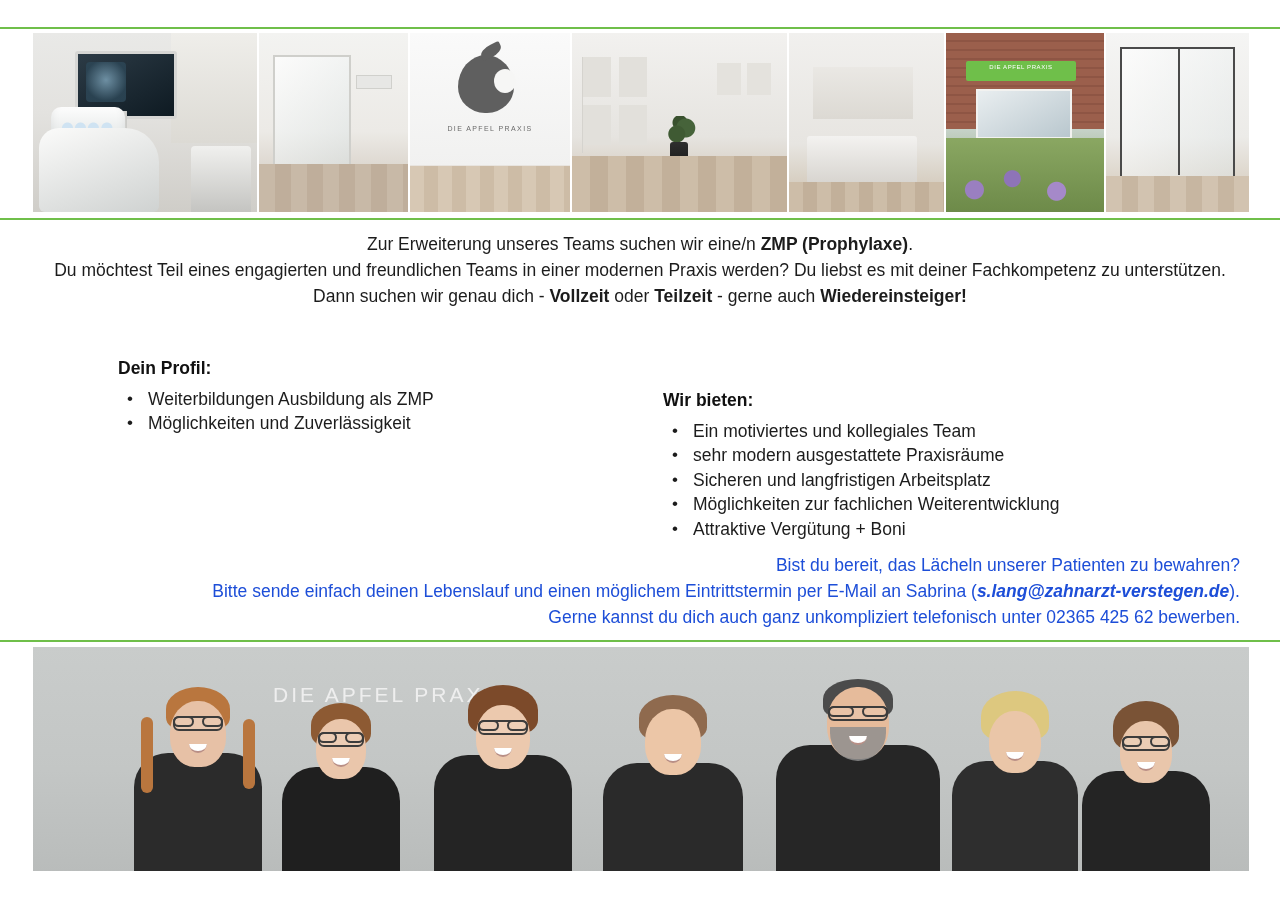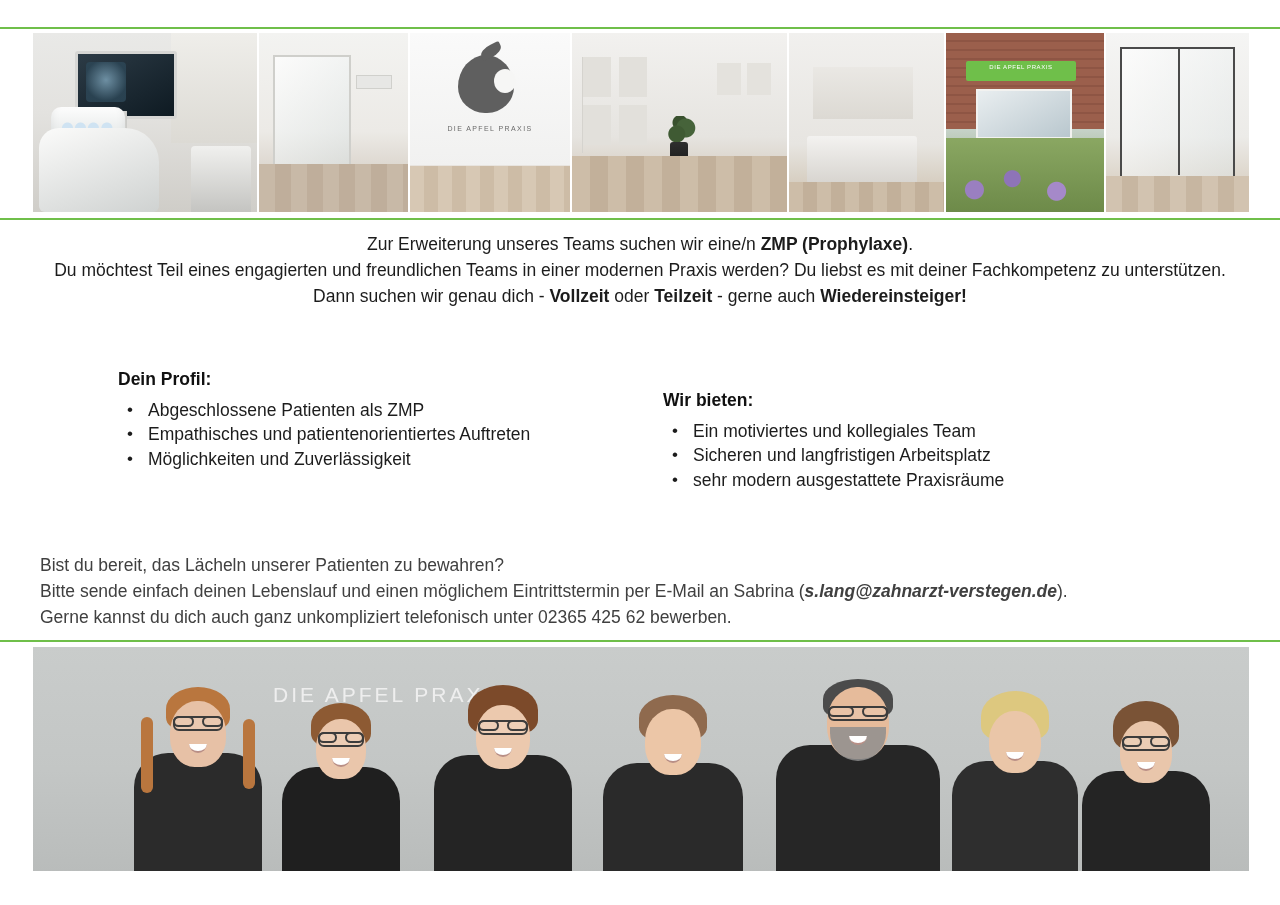--- a/index.html
+++ b/index.html
@@ -270,7 +270,7 @@
     width: 1280px;
     display: flex;
   }
-  .col-left  { width: 545px; margin-left: 118px; margin-top: 11px; }
+  .col-left  { width: 545px; margin-left: 118px; }
   .col-right { width: 560px; margin-left: 0px; margin-top: 32px; }
   .col h3 {
     margin: 0 0 8px 0;

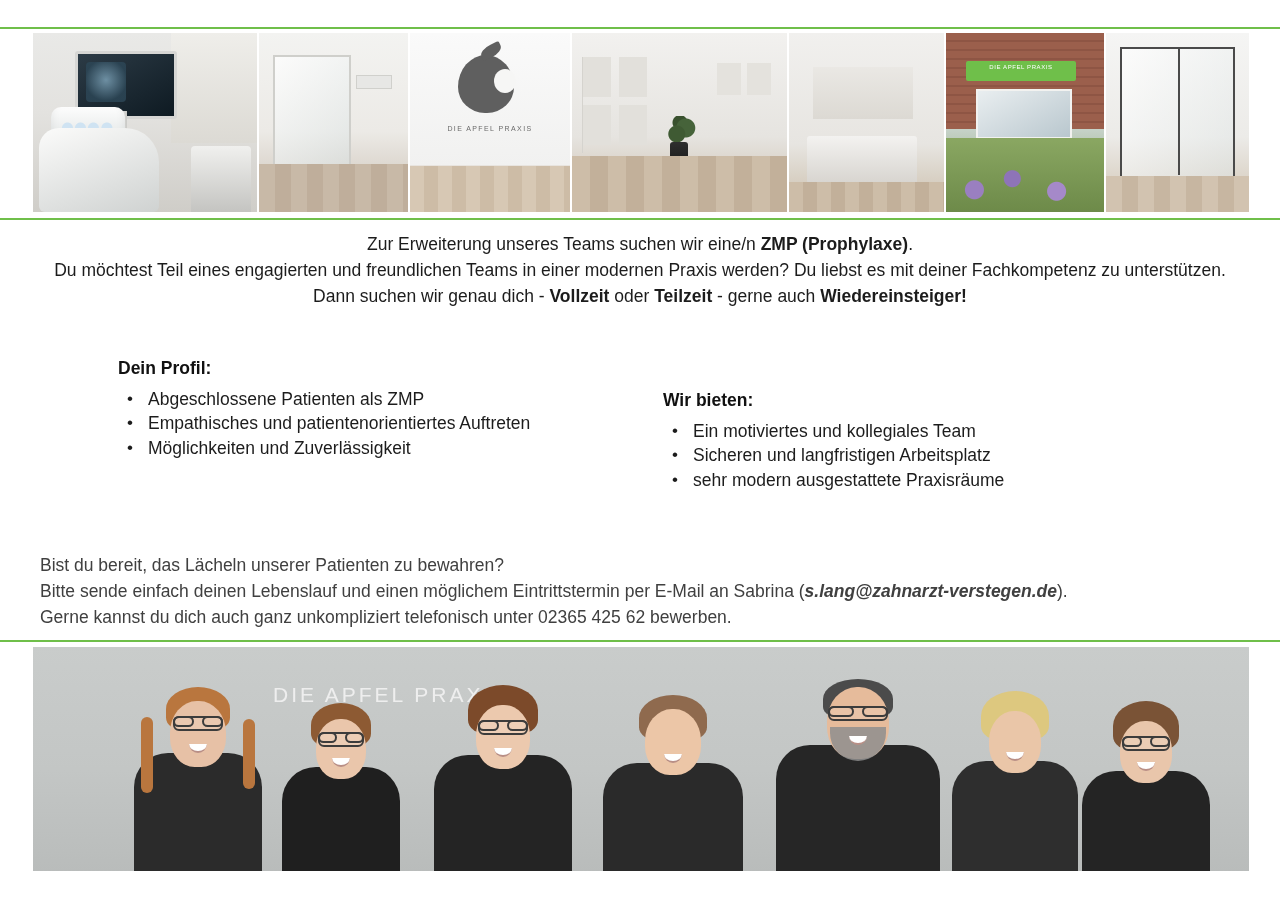--- a/index.html
+++ b/index.html
@@ -504,7 +504,7 @@
     <div class="col col-left">
       <h3>Dein Profil:</h3>
       <ul>
-        <li>Abgeschlossene Patienten als ZMP</li>
+        <li>Weiterbildungen Ausbildung als ZMP</li>
         <li>Empathisches und patientenorientiertes Auftreten</li>
         <li>Möglichkeiten und Zuverlässigkeit</li>
       </ul>

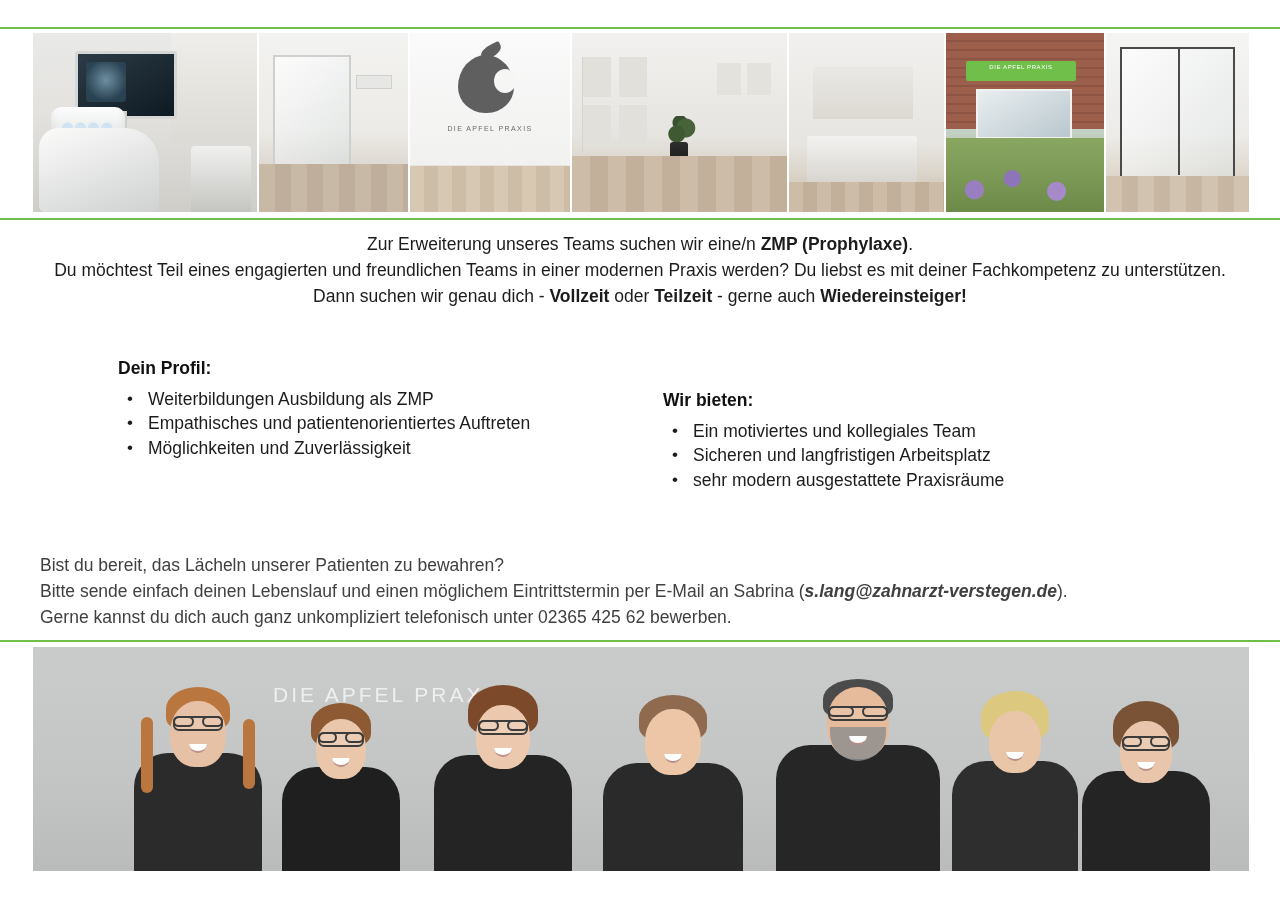--- a/index.html
+++ b/index.html
@@ -505,7 +505,6 @@
       <h3>Dein Profil:</h3>
       <ul>
         <li>Weiterbildungen Ausbildung als ZMP</li>
-        <li>Empathisches und patientenorientiertes Auftreten</li>
         <li>Möglichkeiten und Zuverlässigkeit</li>
       </ul>
     </div>

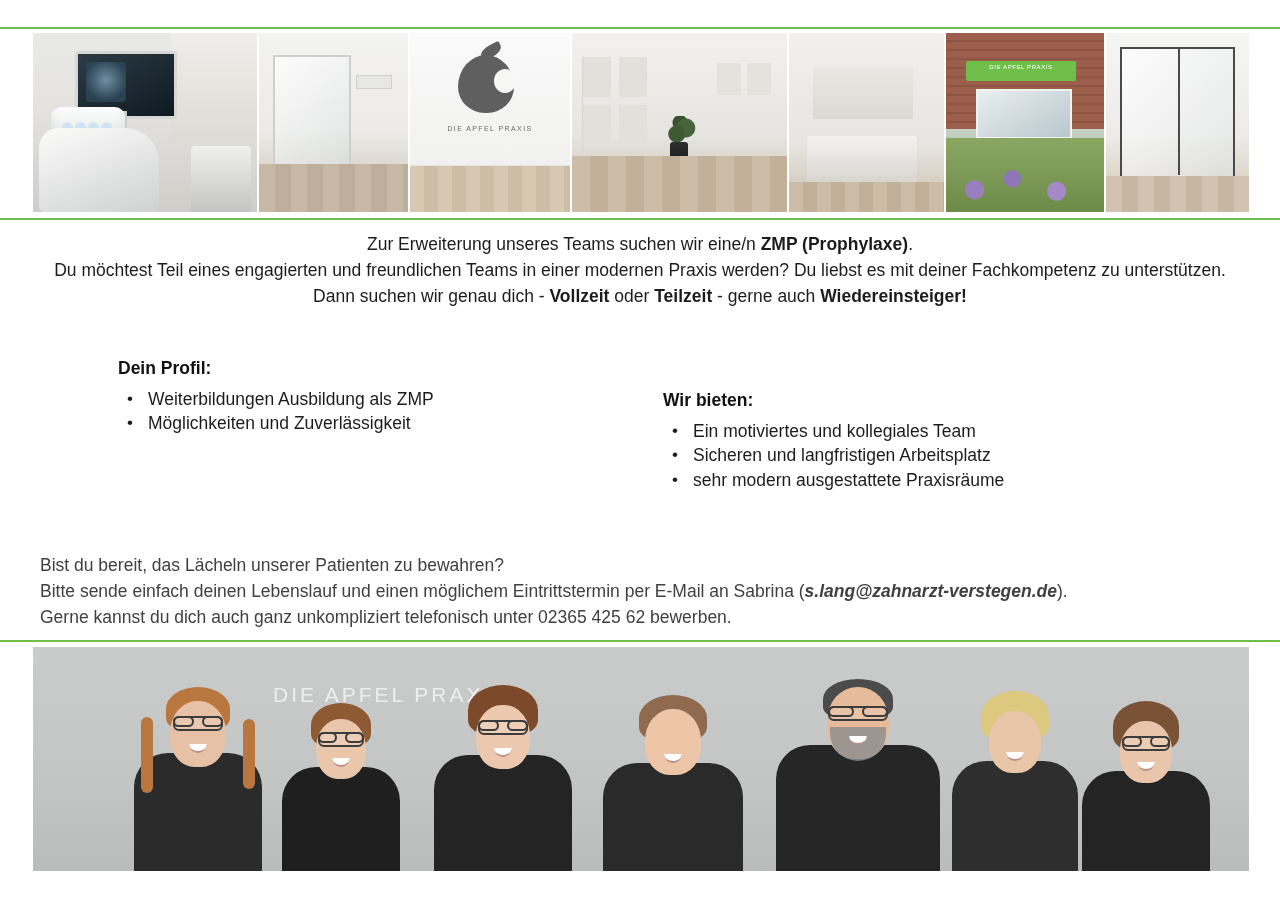--- a/index.html
+++ b/index.html
@@ -513,8 +513,8 @@
       <h3>Wir bieten:</h3>
       <ul>
         <li>Ein motiviertes und kollegiales Team</li>
+        <li>sehr modern ausgestattete Praxisräume</li>
         <li>Sicheren und langfristigen Arbeitsplatz</li>
-        <li>sehr modern ausgestattete Praxisräume</li>
       </ul>
     </div>
 

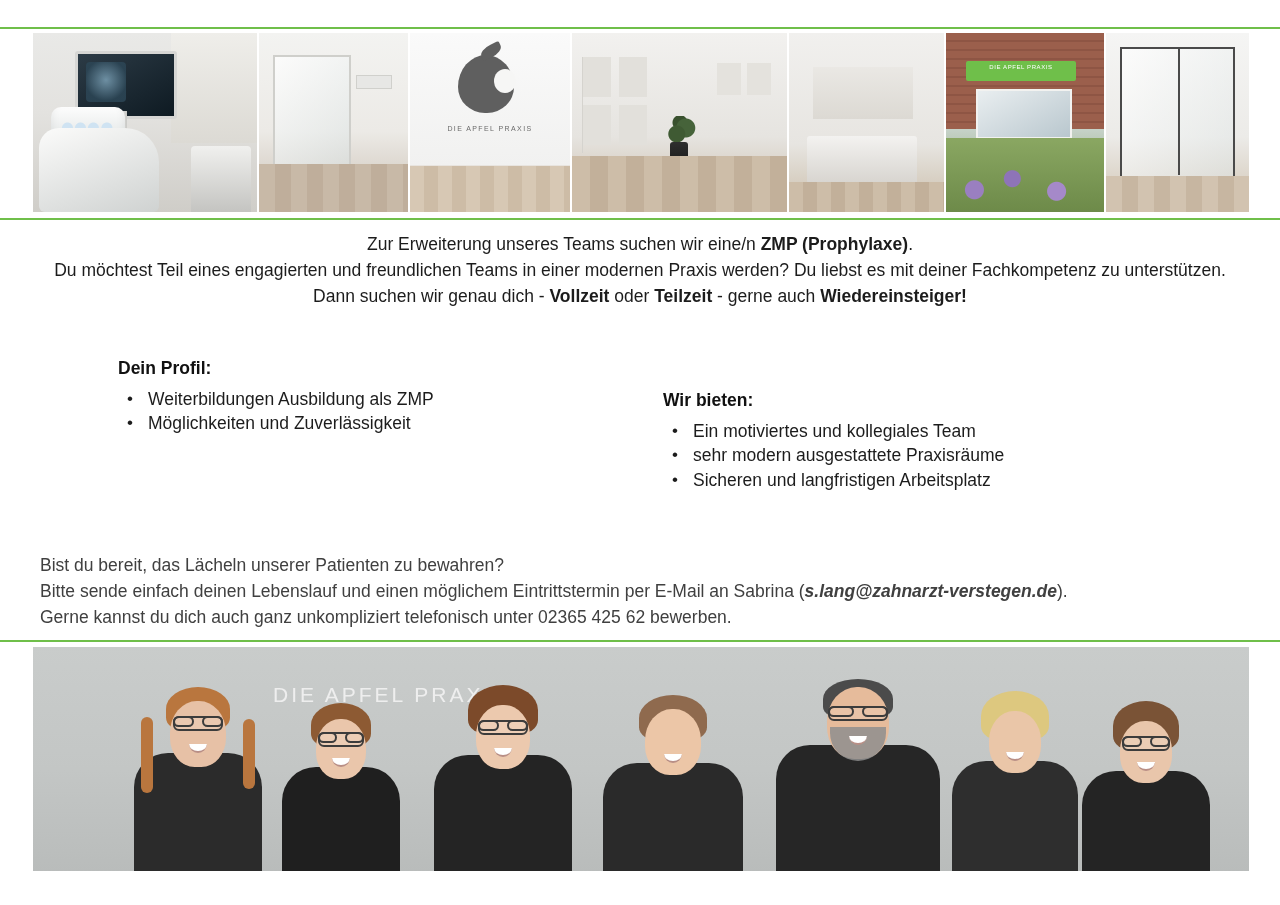--- a/index.html
+++ b/index.html
@@ -515,6 +515,7 @@
         <li>Ein motiviertes und kollegiales Team</li>
         <li>sehr modern ausgestattete Praxisräume</li>
         <li>Sicheren und langfristigen Arbeitsplatz</li>
+        <li>Möglichkeiten zur fachlichen Weiterentwicklung</li>
       </ul>
     </div>
 

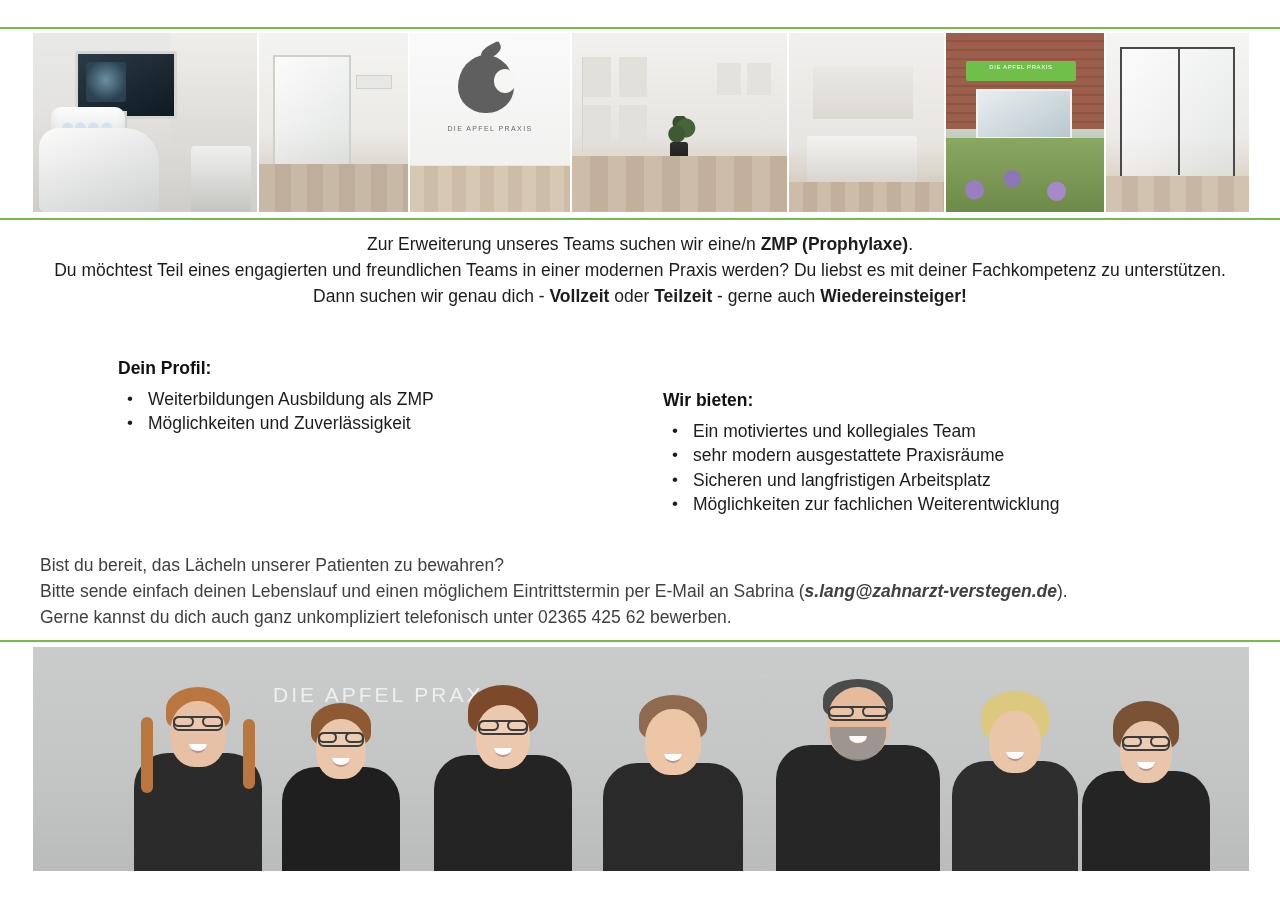--- a/index.html
+++ b/index.html
@@ -516,6 +516,7 @@
         <li>sehr modern ausgestattete Praxisräume</li>
         <li>Sicheren und langfristigen Arbeitsplatz</li>
         <li>Möglichkeiten zur fachlichen Weiterentwicklung</li>
+        <li>Attraktive Vergütung + Boni</li>
       </ul>
     </div>
 

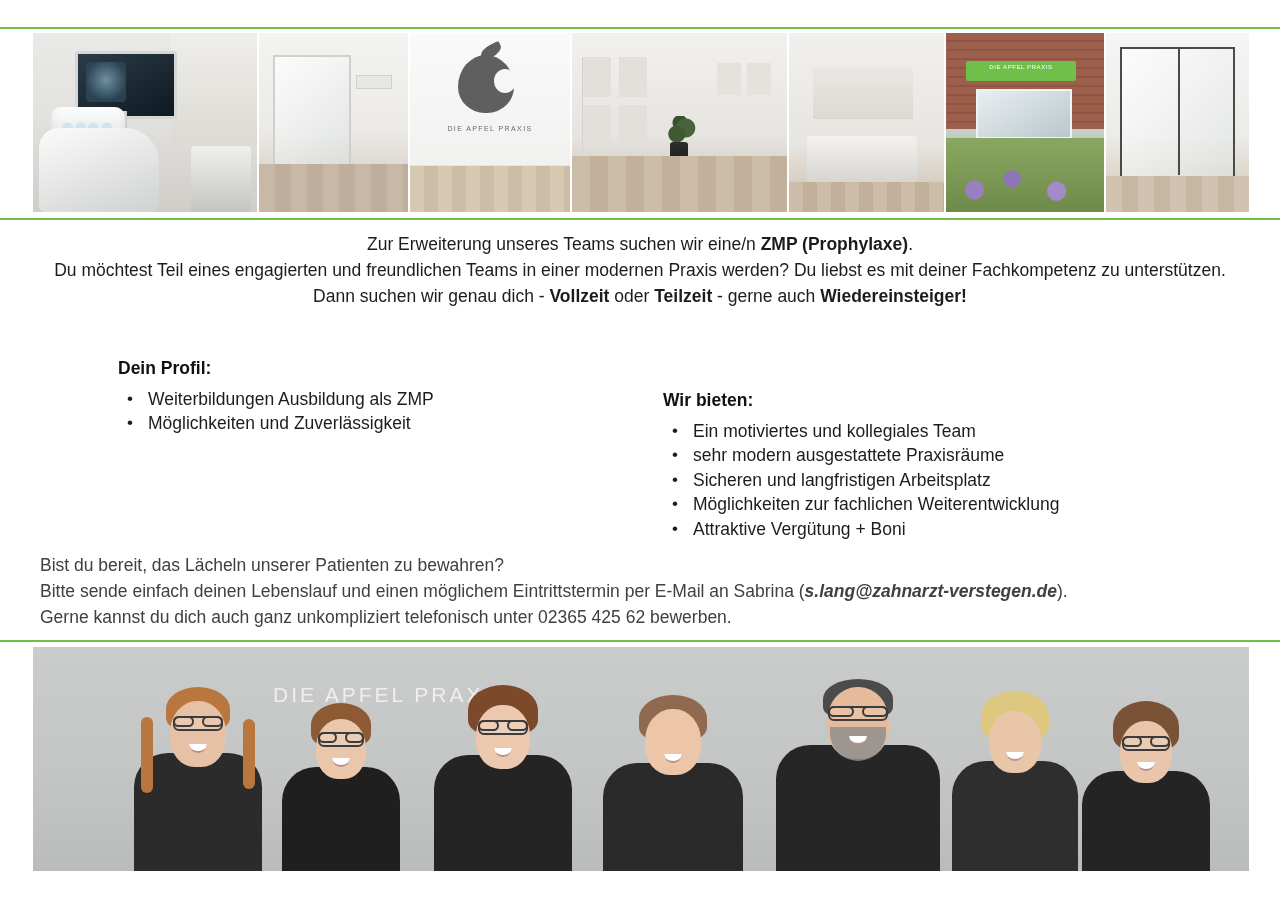--- a/index.html
+++ b/index.html
@@ -305,10 +305,10 @@
     left: 40px;
     top: 552px;
     width: 1200px;
-    text-align: left;
+    text-align: right;
     font-size: 17.5px;
     line-height: 26px;
-    color: #404040;
+    color: #1d4ed8;
   }
   .closing .mail {
     font-weight: 700;

